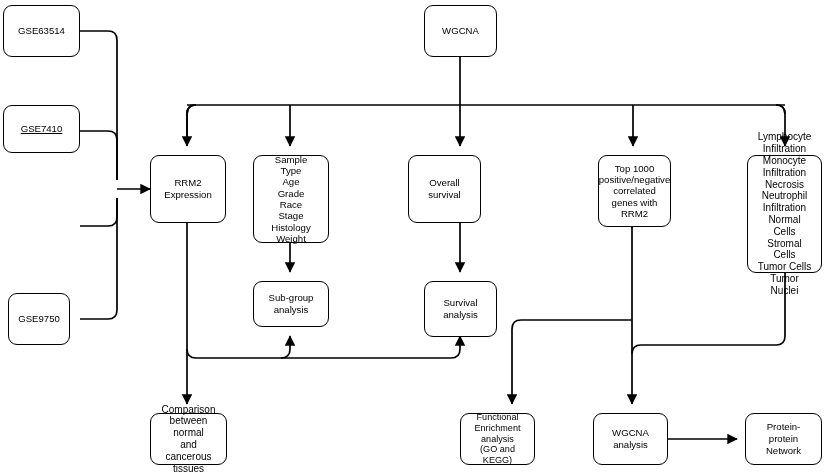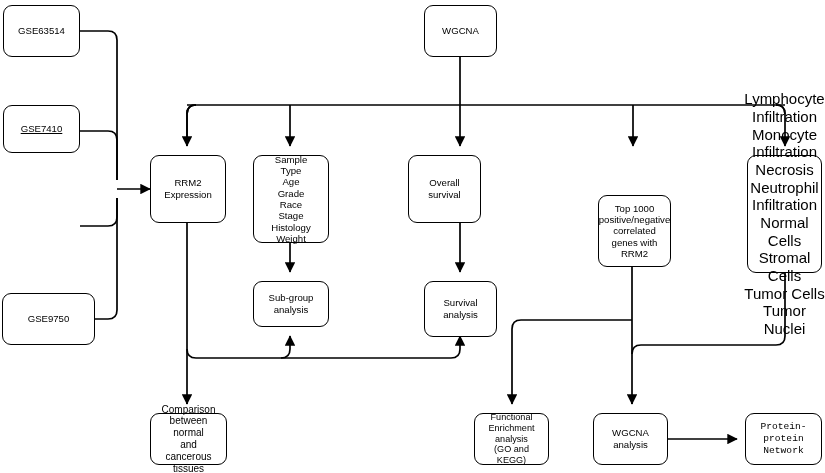--- a/index.html
+++ b/index.html
@@ -127,7 +127,7 @@
 genes with
 RRM2</div>
 
-  <div class="node tight" style="left:747px; top:155px; width:75px; height:118px; font-size:15px;">Lymphocyte
+  <div class="node tight" style="left:747px; top:155px; width:75px; height:118px; font-size:10px;">Lymphocyte
 Infiltration
 Monocyte
 Infiltration

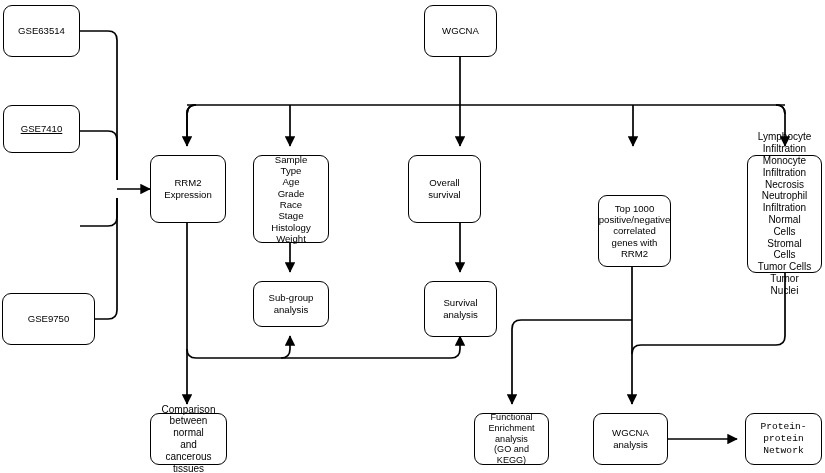--- a/index.html
+++ b/index.html
@@ -121,7 +121,7 @@
 
   <div class="node" style="left:408px; top:155px; width:73px; height:68px;">Overall survival</div>
 
-  <div class="node tight" style="left:598px; top:155px; width:73px; height:72px;margin-top:40px;">Top 1000
+  <div class="node tight" style="left:598px; top:155px; width:73px; height:72px;">Top 1000
 positive/negative
 correlated
 genes with

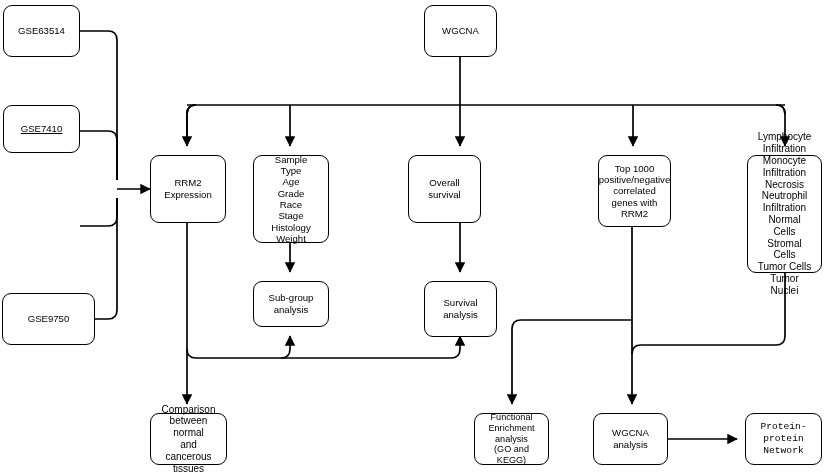--- a/index.html
+++ b/index.html
@@ -104,7 +104,7 @@
   <div class="node" style="left:3px;  top:105px; width:77px;  height:48px;text-decoration:underline;">GSE7410</div>
 
 
-  <div class="node" style="left:2px;  top:293px; width:93px;  height:52px;">GSE9750</div>
+  <div class="node" style="left:8px;  top:293px; width:62px;  height:52px;">GSE9750</div>
 
   <div class="node" style="left:424px; top:5px;  width:73px;  height:52px;">WGCNA</div>
 

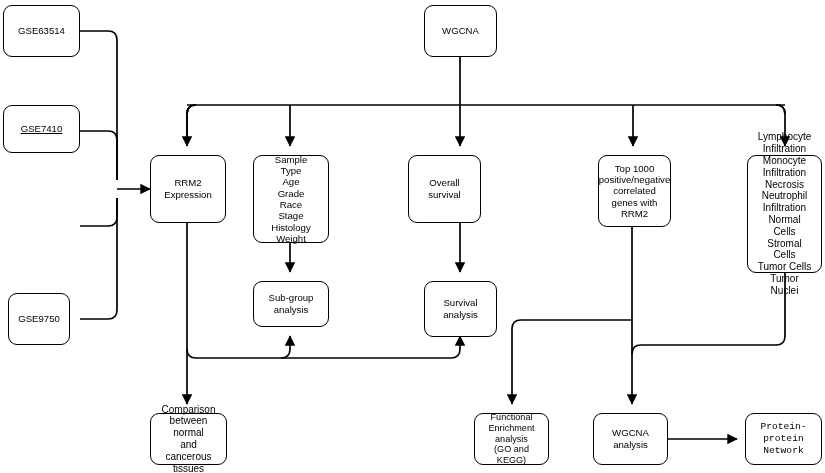--- a/index.html
+++ b/index.html
@@ -149,7 +149,7 @@
 and cancerous
 tissues</div>
 
-  <div class="node tight" style="left:474px; top:413px; width:75px; height:52px; font-size:9.1px;">Functional
+  <div class="node tight" style="left:460px; top:413px; width:75px; height:52px; font-size:9.1px;">Functional
 Enrichment
 analysis
 (GO and KEGG)</div>

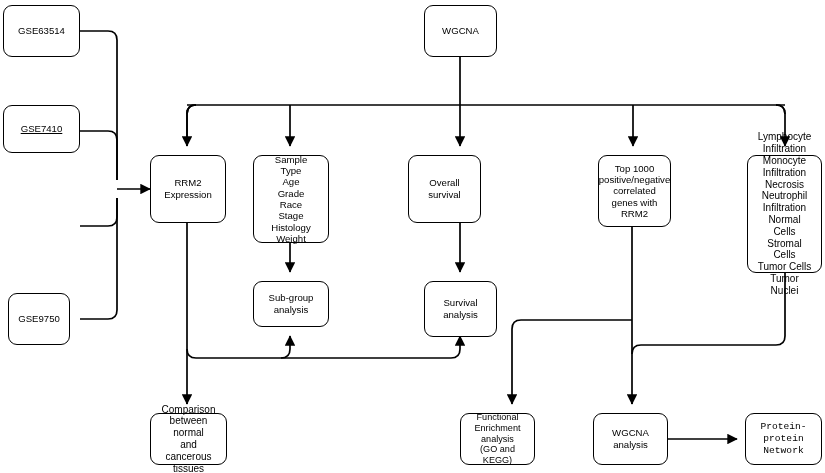--- a/index.html
+++ b/index.html
@@ -157,7 +157,7 @@
   <div class="node" style="left:593px; top:413px; width:75px; height:52px;">WGCNA
 analysis</div>
 
-  <div class="node" style="left:745px; top:413px; width:77px; height:52px;font-family:Liberation Mono, monospace;">Protein-protein
+  <div class="node" style="left:745px; top:413px; width:77px; height:52px;">Protein-protein
 Network</div>
 
 </div>

